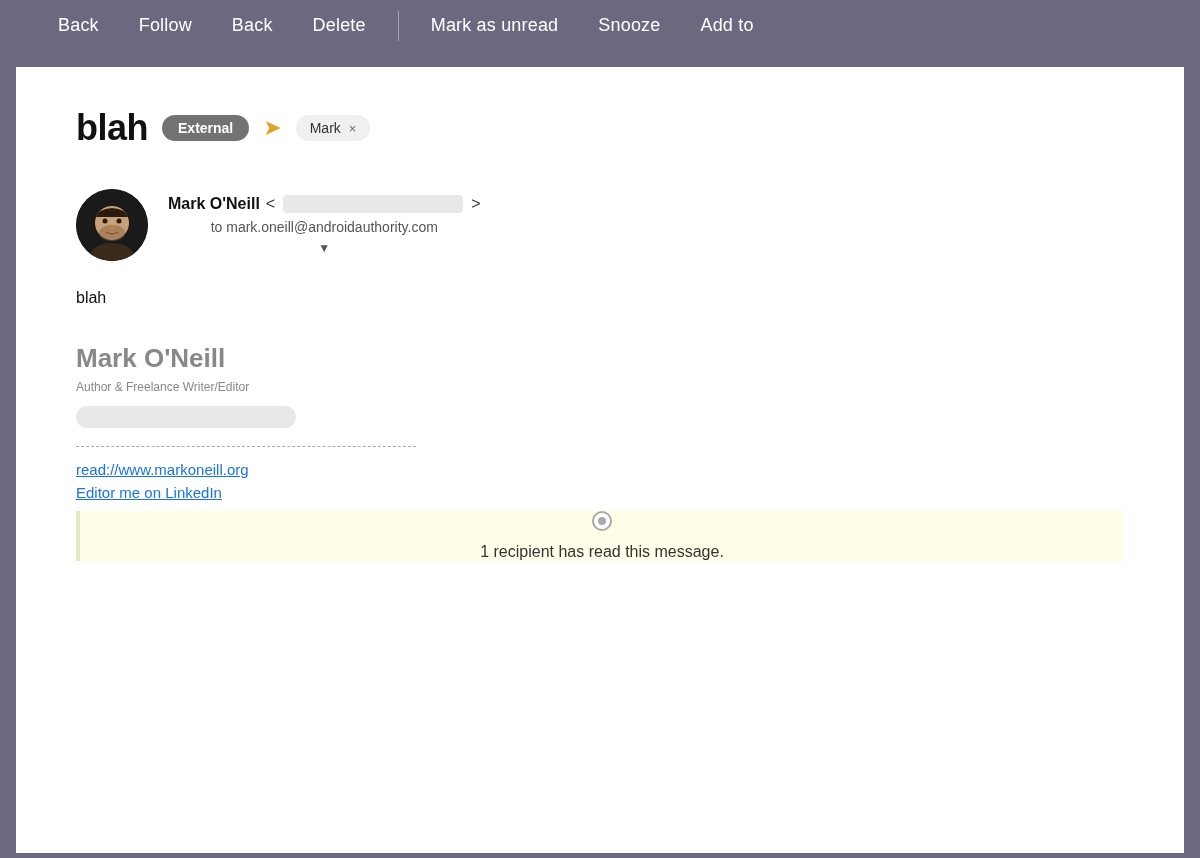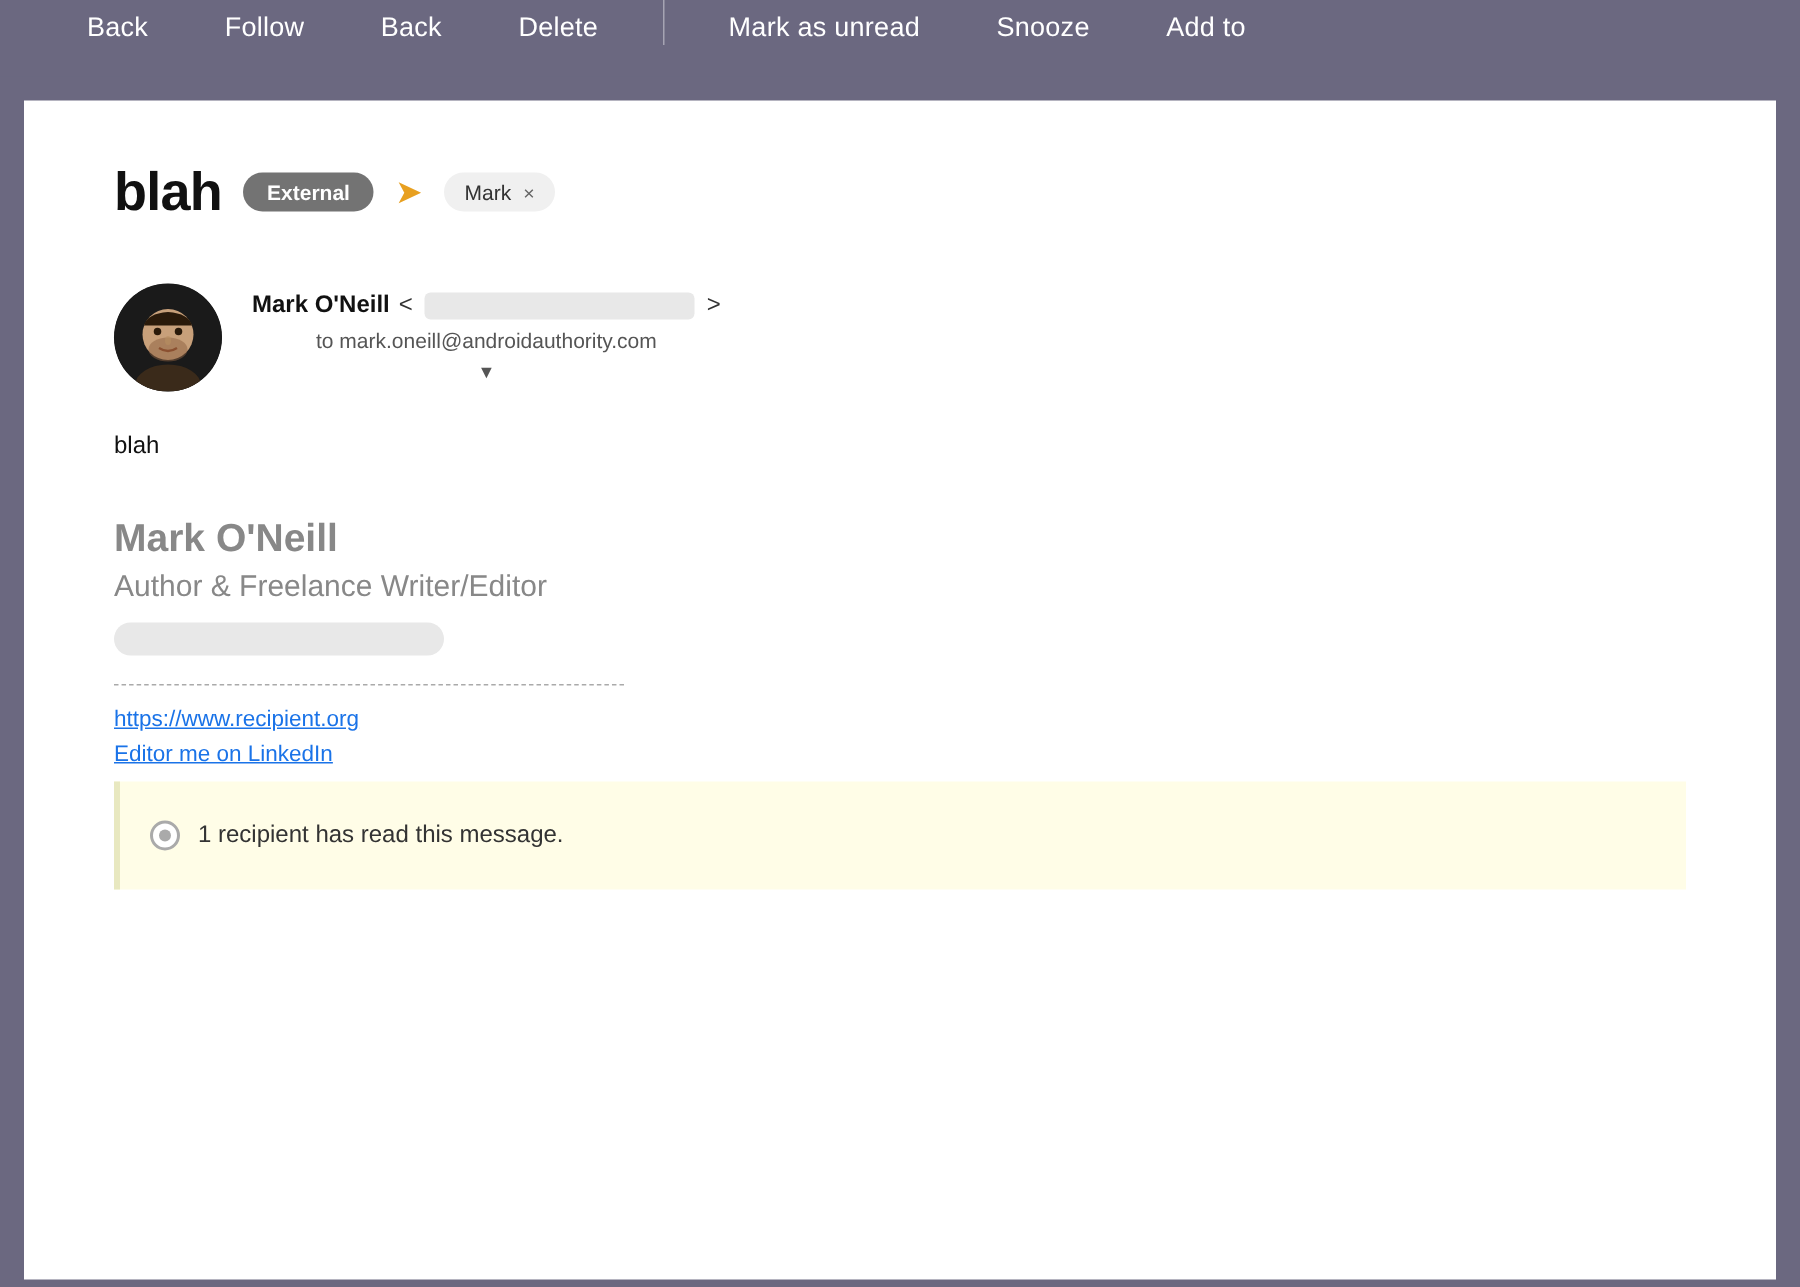--- a/index.html
+++ b/index.html
@@ -15,10 +15,10 @@
     .toolbar {
       background: #6b6880;
       display: flex;
-      align-items: flex-start;
+      align-items: center;
       height: 51px;
       padding: 0 40px;
-      gap: 15px;
+      gap: 4px;
     }
 
     .toolbar-btn {

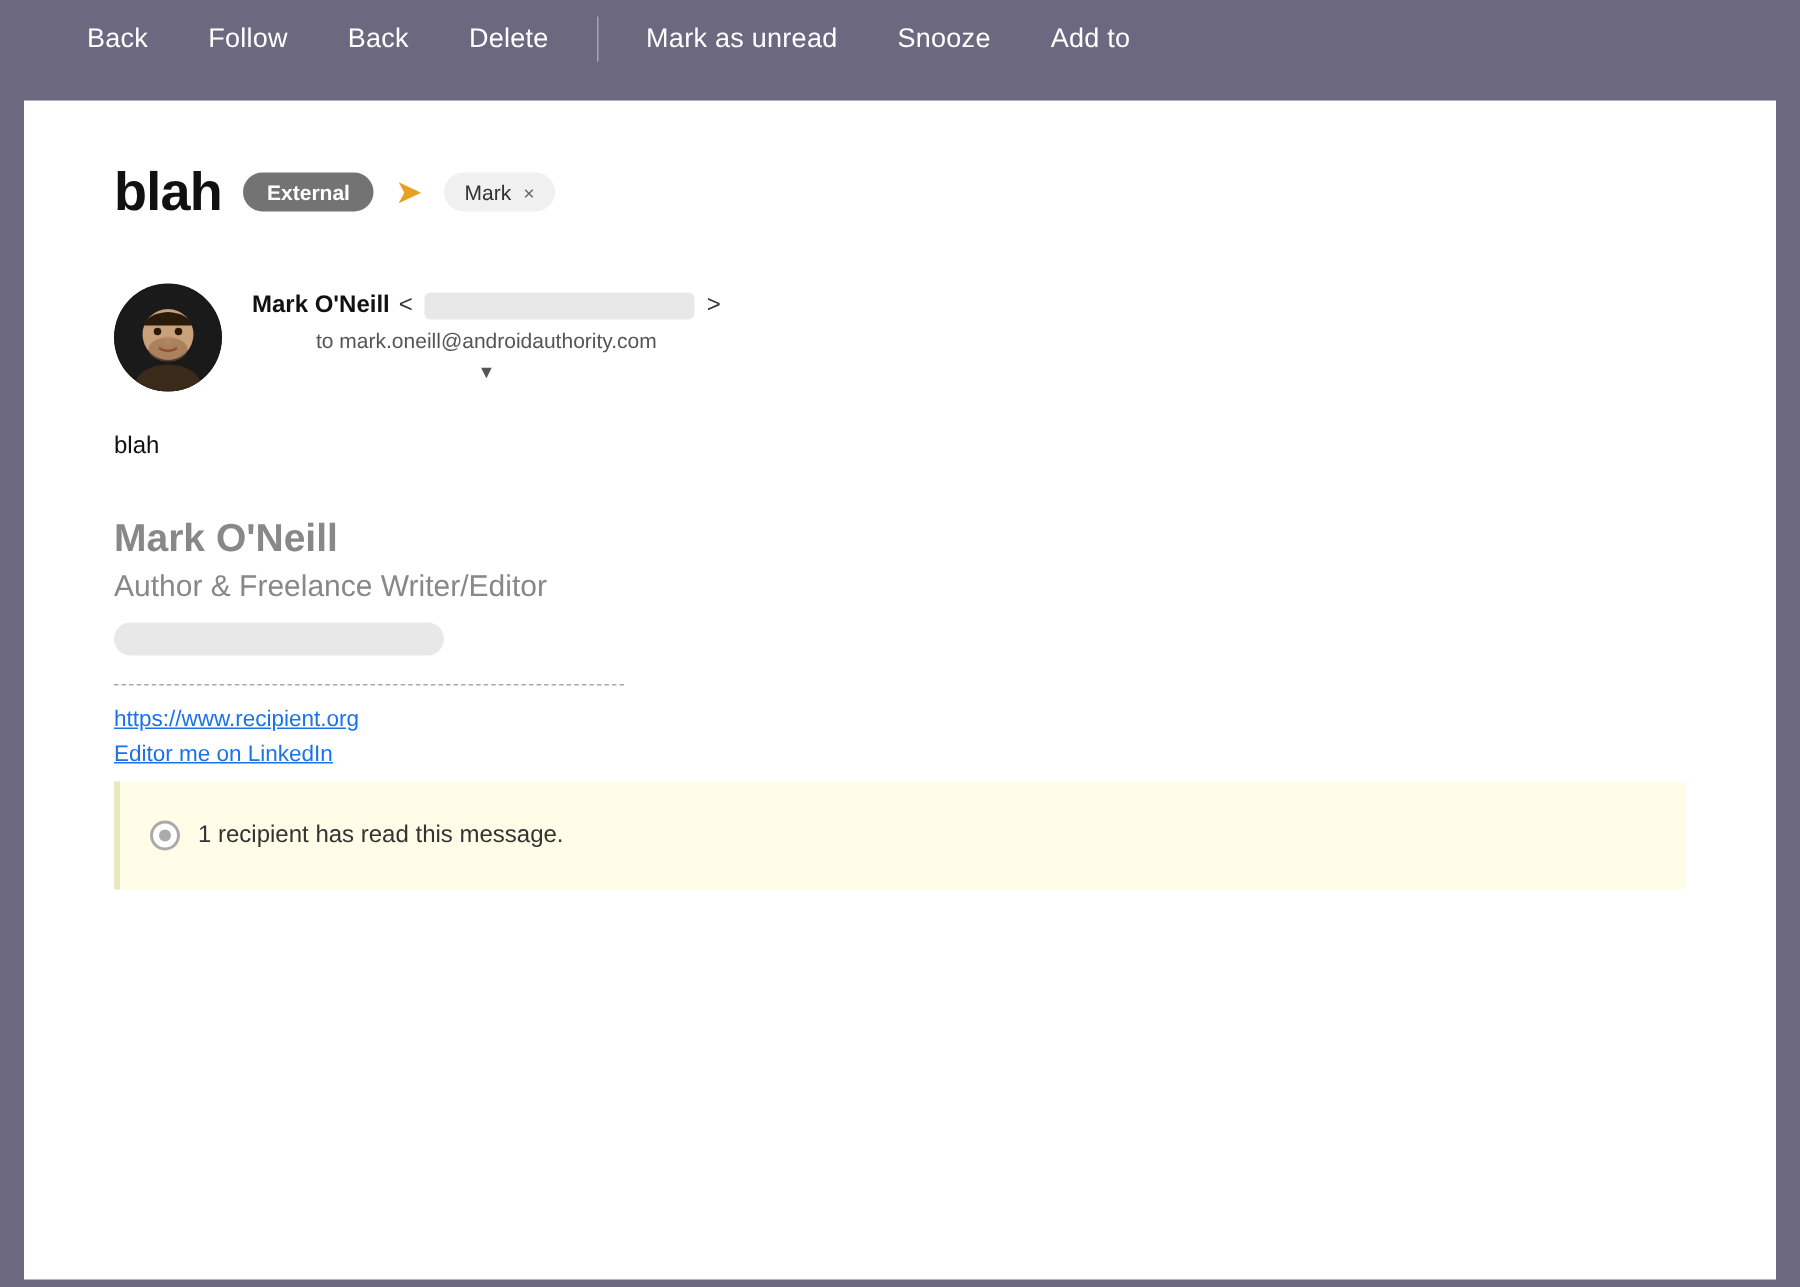--- a/index.html
+++ b/index.html
@@ -194,7 +194,7 @@
     }
 
     .sig-title {
-      font-size: 20px;
+      font-size: 12px;
       color: #888888;
       margin-bottom: 12px;
     }

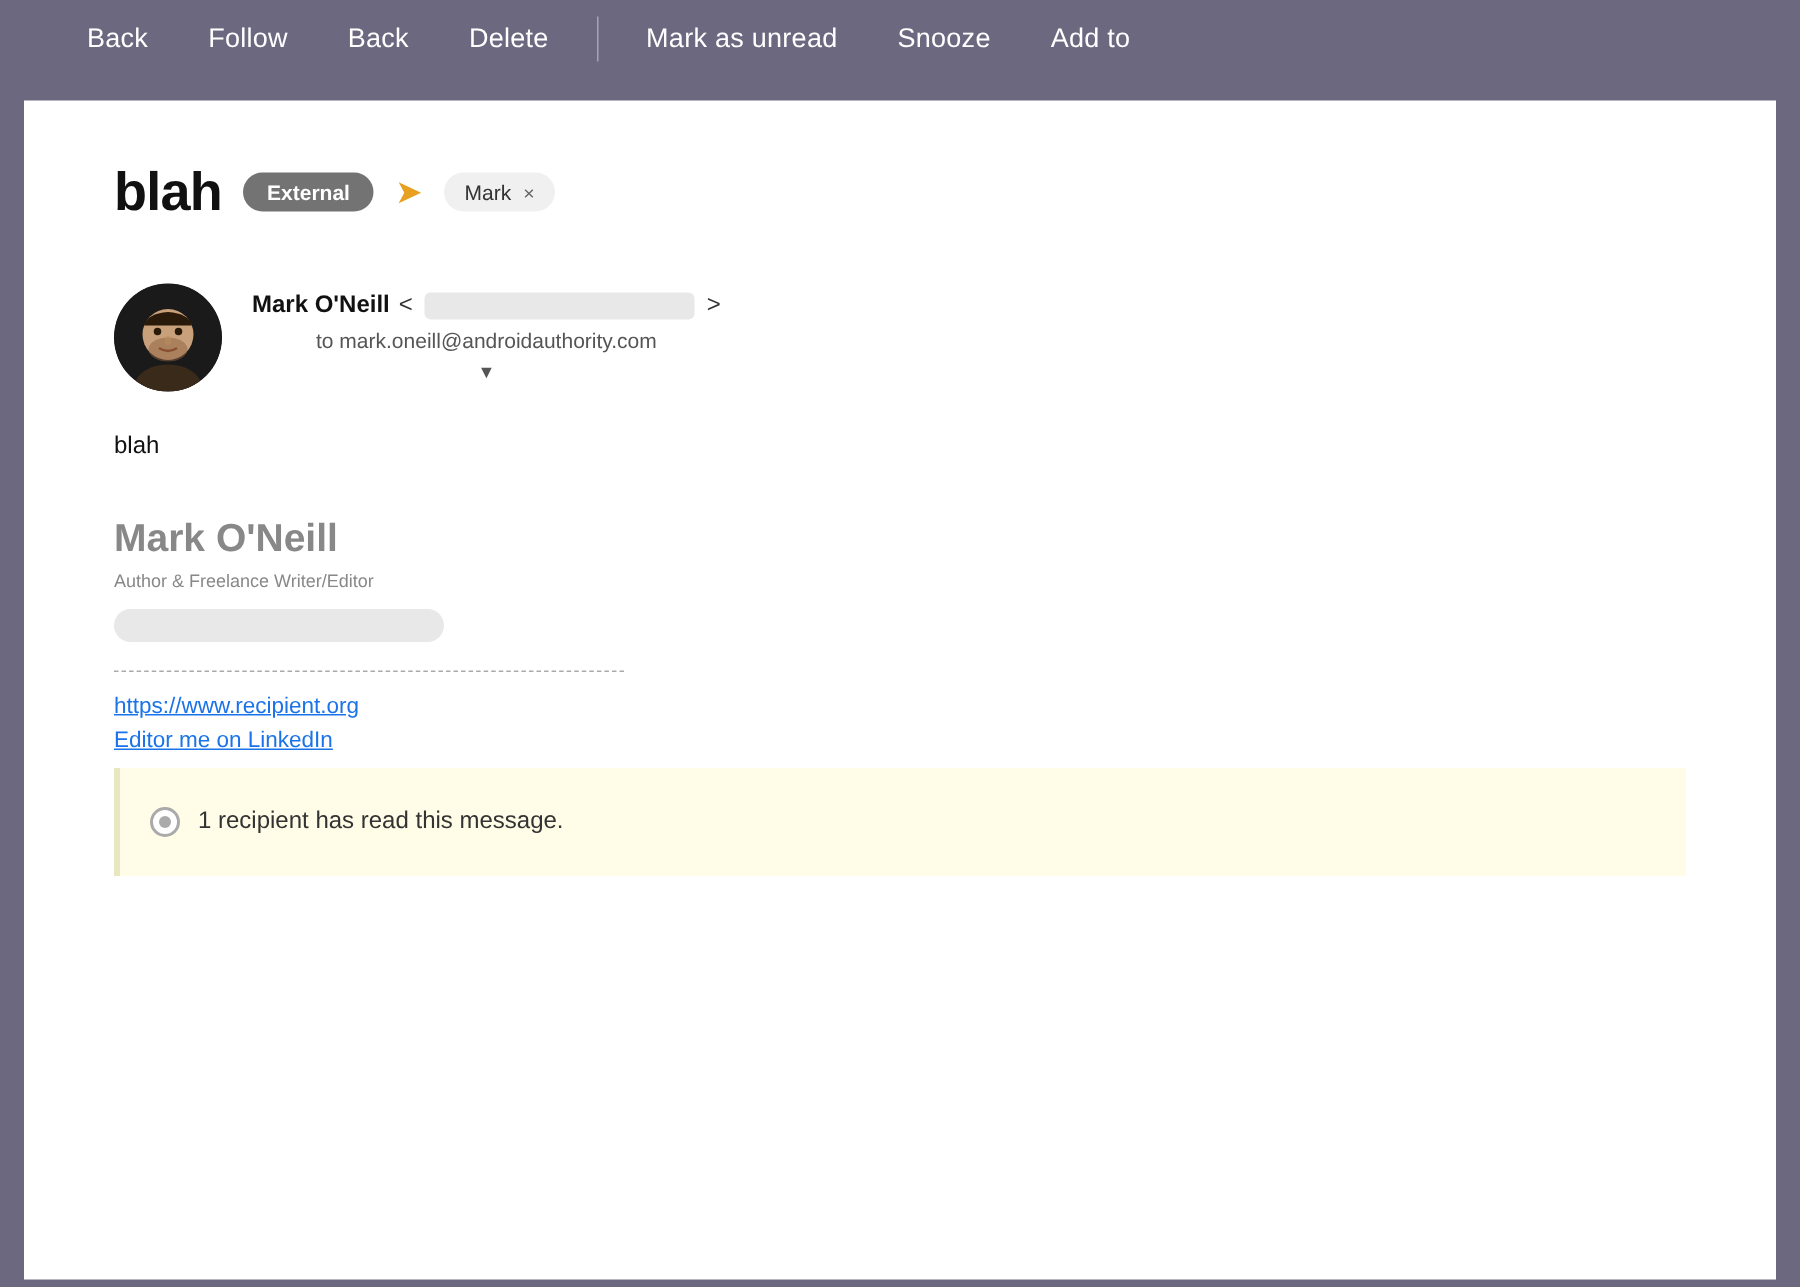--- a/index.html
+++ b/index.html
@@ -329,7 +329,7 @@
     <div class="sig-title">Author &amp; Freelance Writer/Editor</div>
     <div class="sig-redacted"></div>
     <hr class="sig-divider">
-    <a class="sig-link">https://www.recipient.org</a>
+    <a class="sig-link">read://www.markoneill.org</a>
     <a class="sig-link">Editor me on LinkedIn</a>
   </div>
 

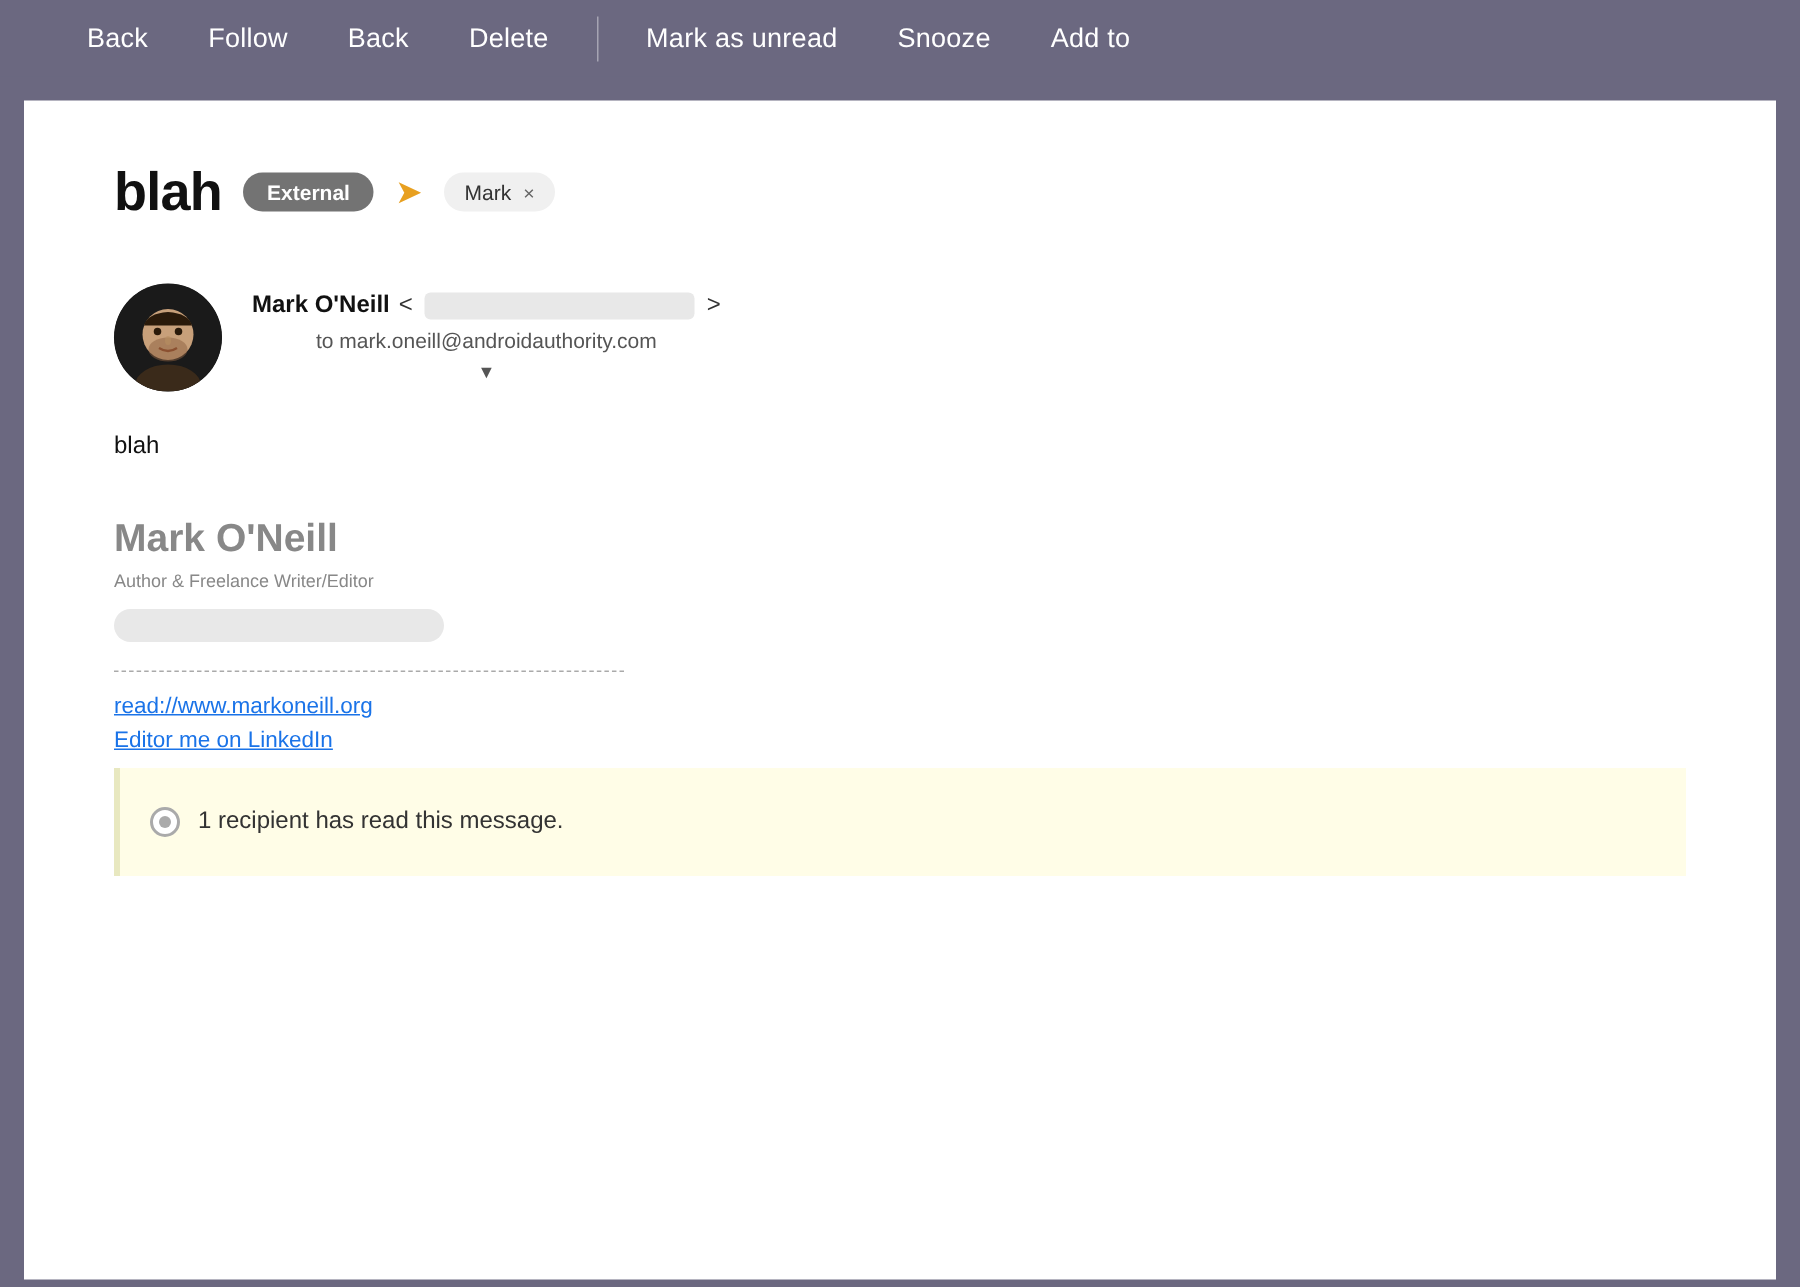--- a/index.html
+++ b/index.html
@@ -228,11 +228,12 @@
     .read-receipt {
       background: #fffde7;
       border-left: 4px solid #e8e8c0;
-      padding: 26px 20px;
+      padding: 0 20px;
       display: flex;
       align-items: center;
       gap: 12px;
       margin-top: 10px;
+      flex-direction: column;
     }
 
     .receipt-icon {

